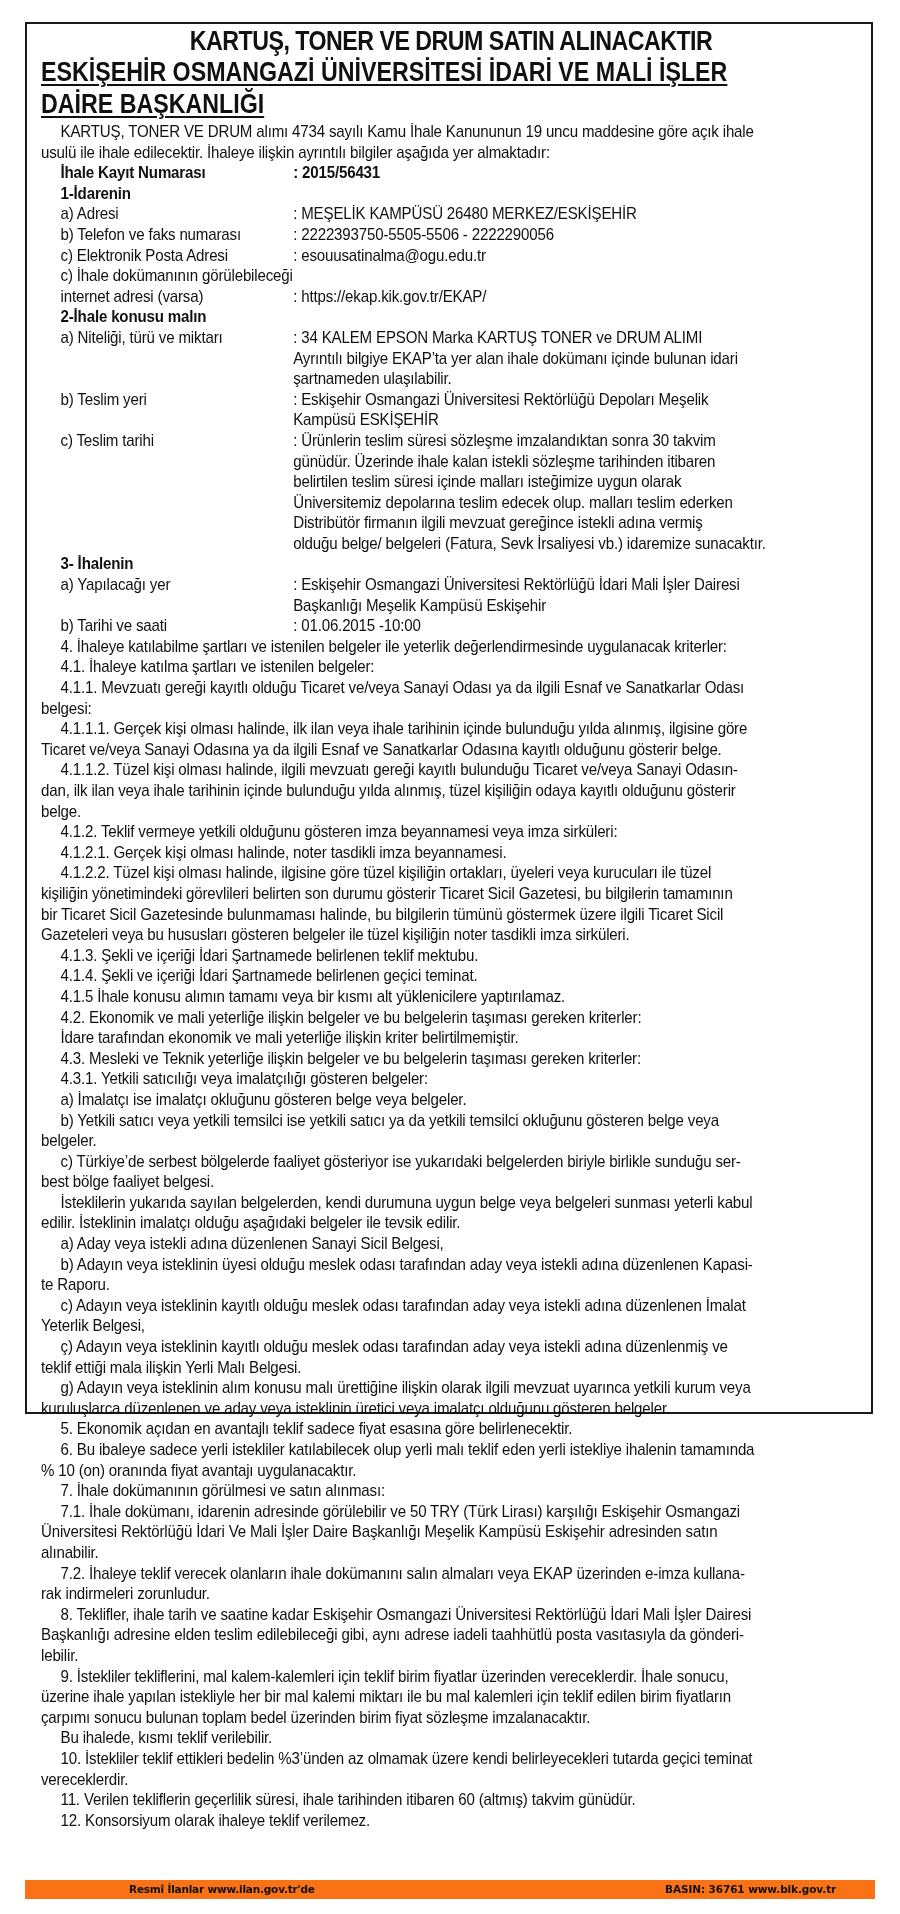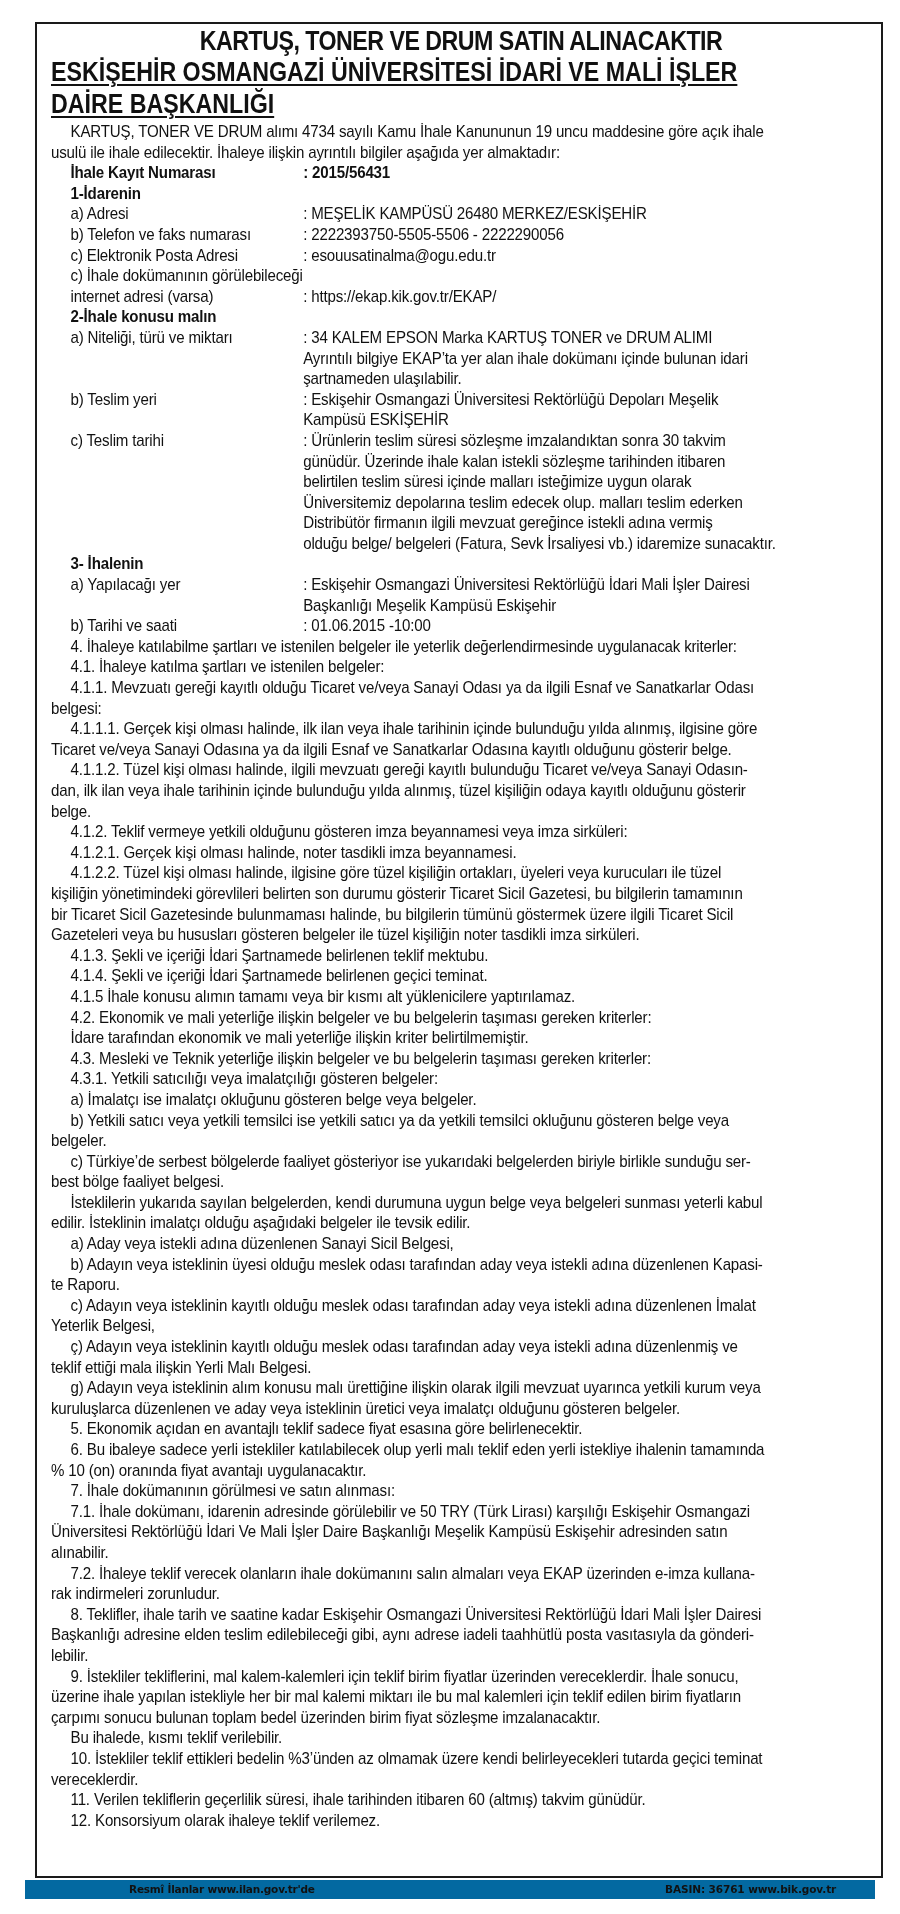--- a/index.html
+++ b/index.html
@@ -5,7 +5,7 @@
   html, body { margin: 0; padding: 0; background: #ffffff; }
   body { width: 900px; height: 1914px; position: relative; overflow: hidden; color: #111; }
   .box {
-    position: absolute; left: 35px; top: 22px; width: 848px; height: 1856px;
+    position: absolute; left: 25px; top: 22px; width: 848px; height: 1392px;
     border: 2px solid #1a1a1a; box-sizing: border-box; padding-left: 45px;
   }
   .titles { position: absolute; left: 14px; top: 2px; width: 820px; }

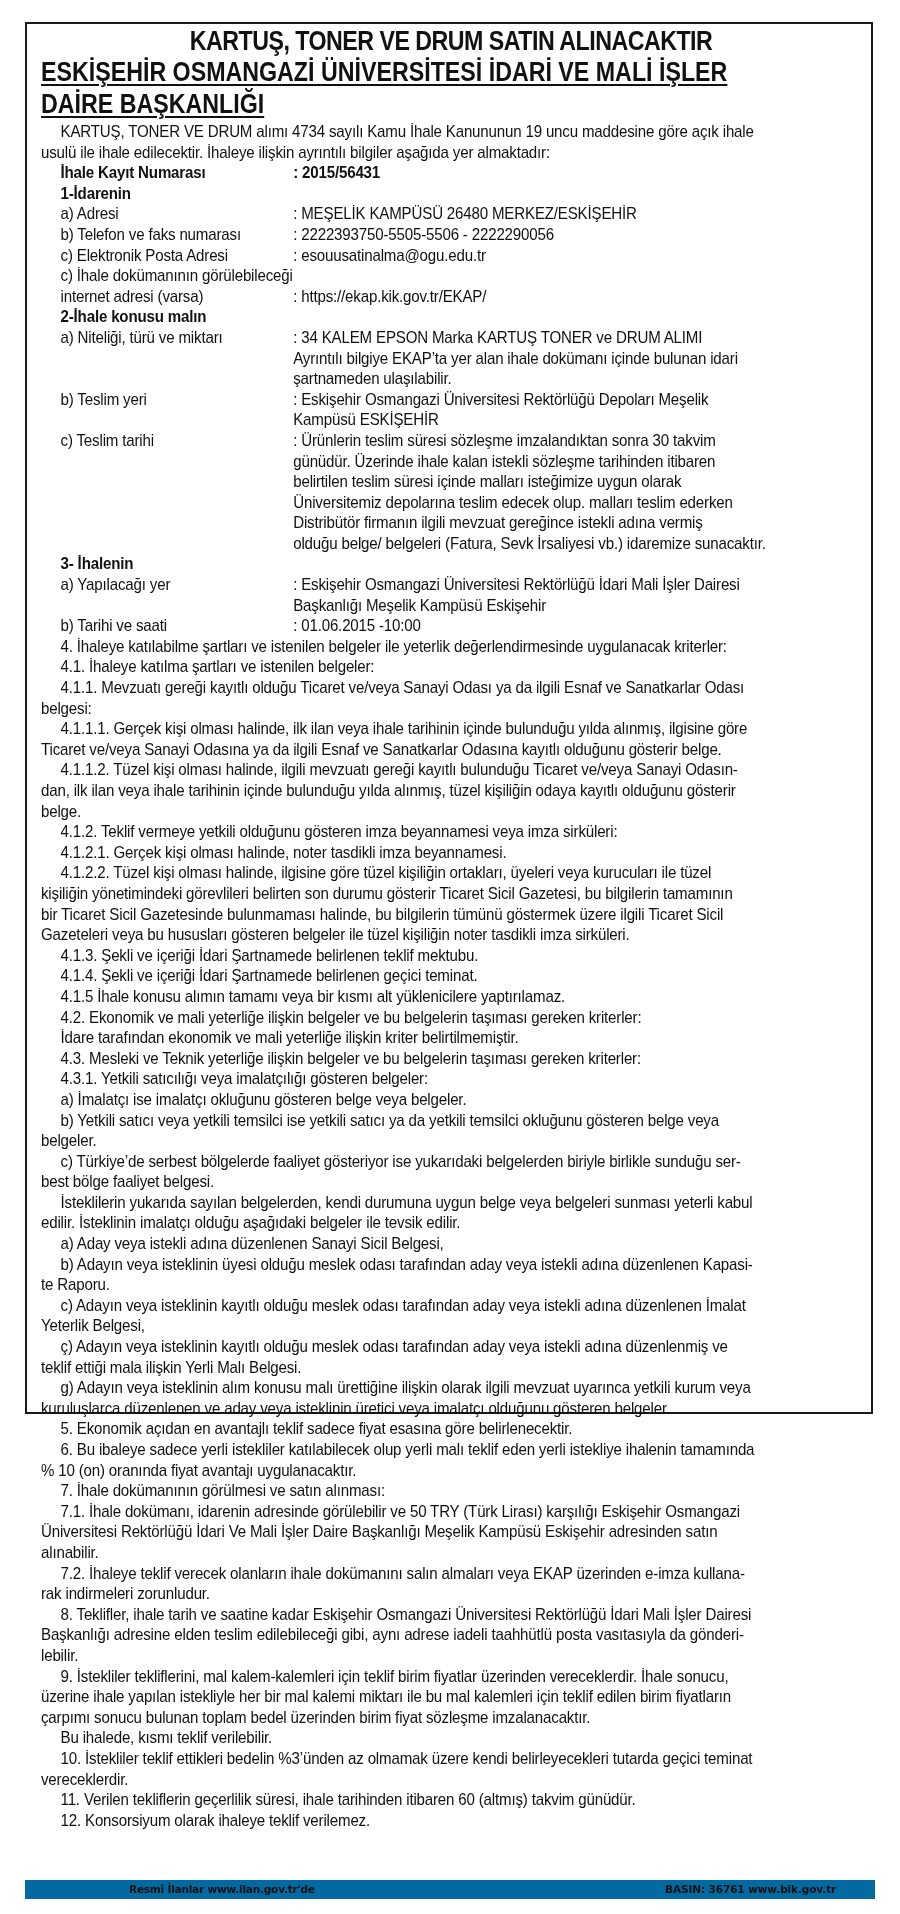--- a/index.html
+++ b/index.html
@@ -35,7 +35,7 @@
   .b { font-weight: bold; }
   .footer {
     position: absolute; left: 25px; top: 1880px; width: 850px; height: 19px;
-    background: #0369a1;
+    background: #f97316;
     font-family: "DejaVu Sans", sans-serif; font-weight: bold; font-size: 10.5px; line-height: 19px;
     color: #111;
   }

